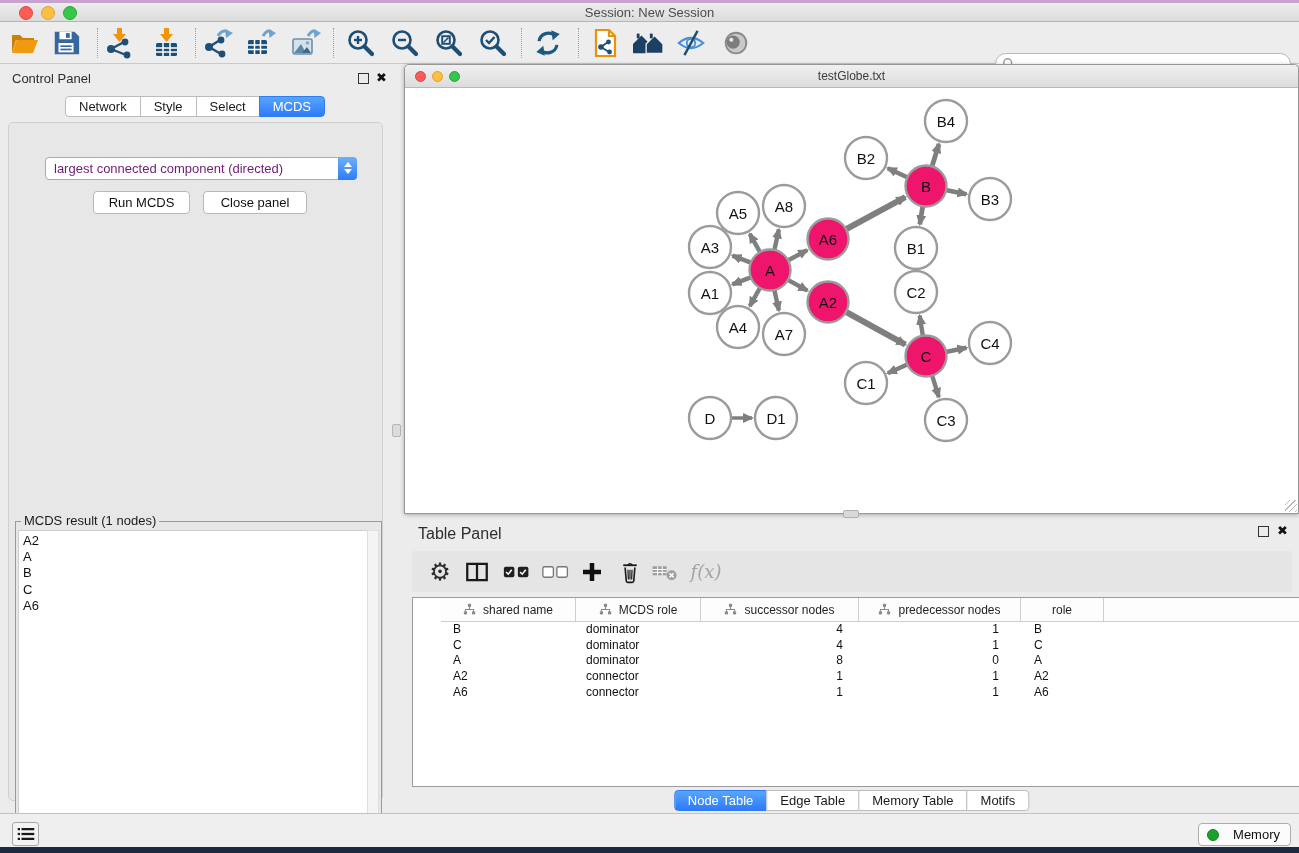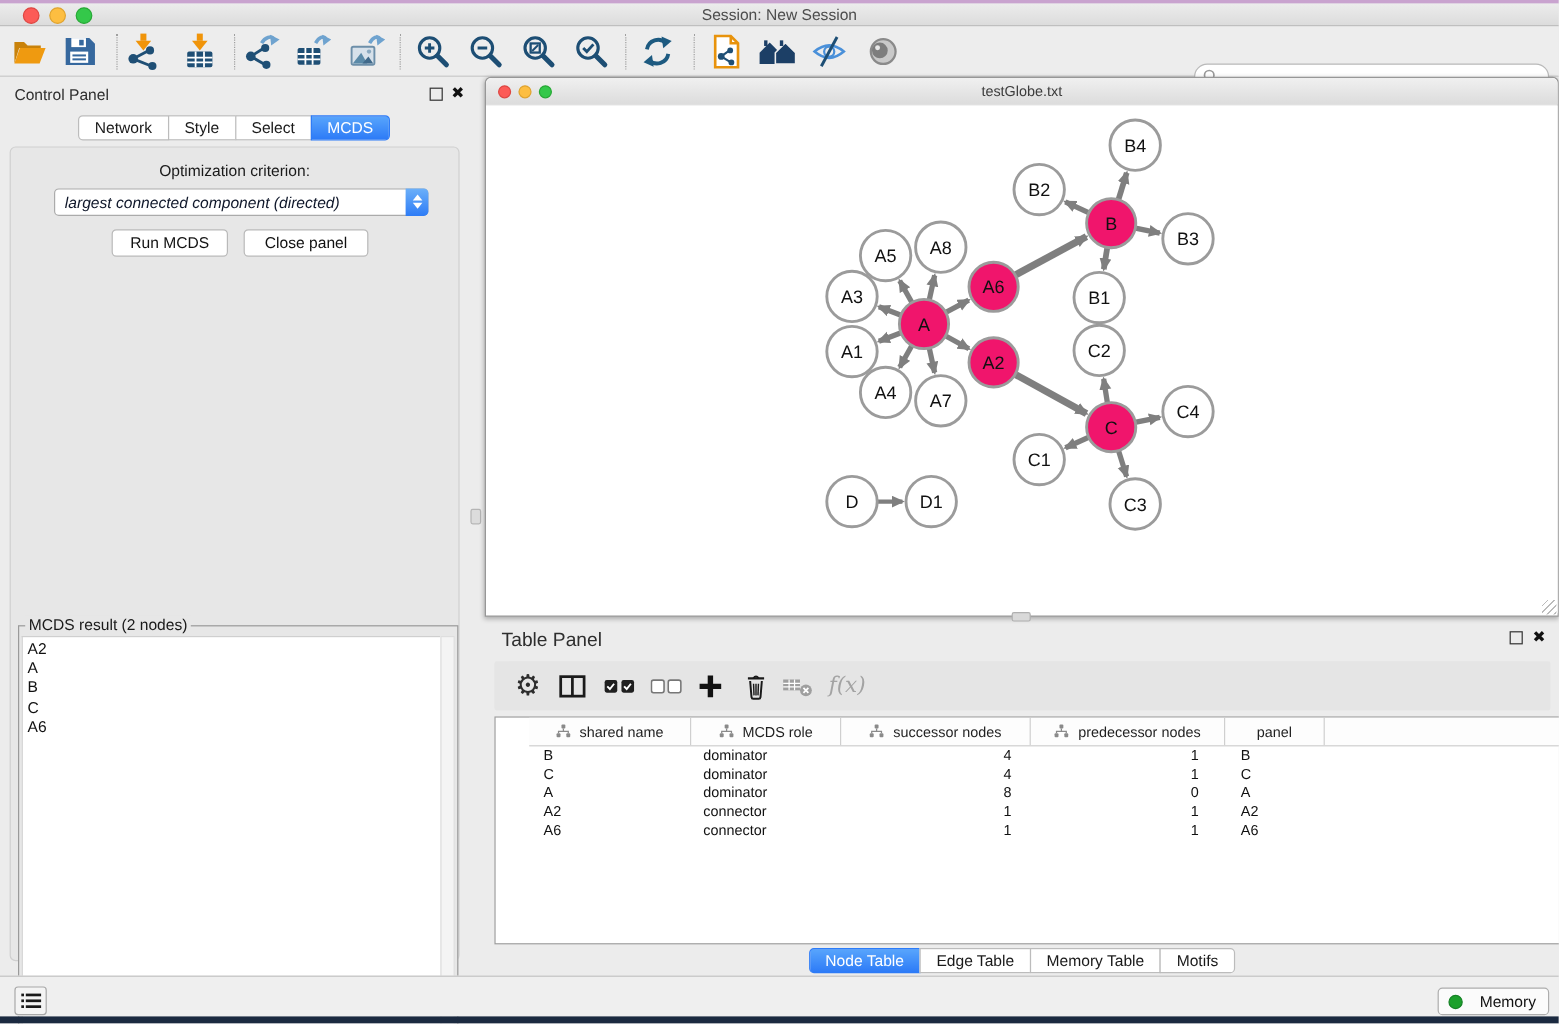--- a/index.html
+++ b/index.html
@@ -307,7 +307,6 @@
     </div>
 
   <div class="cp-body">
-    <div class="opt-label">Optimization criterion:</div>
     <div class="dropdown">
       <span class="dd-value">largest connected component (directed)</span>
       <span class="stepper">

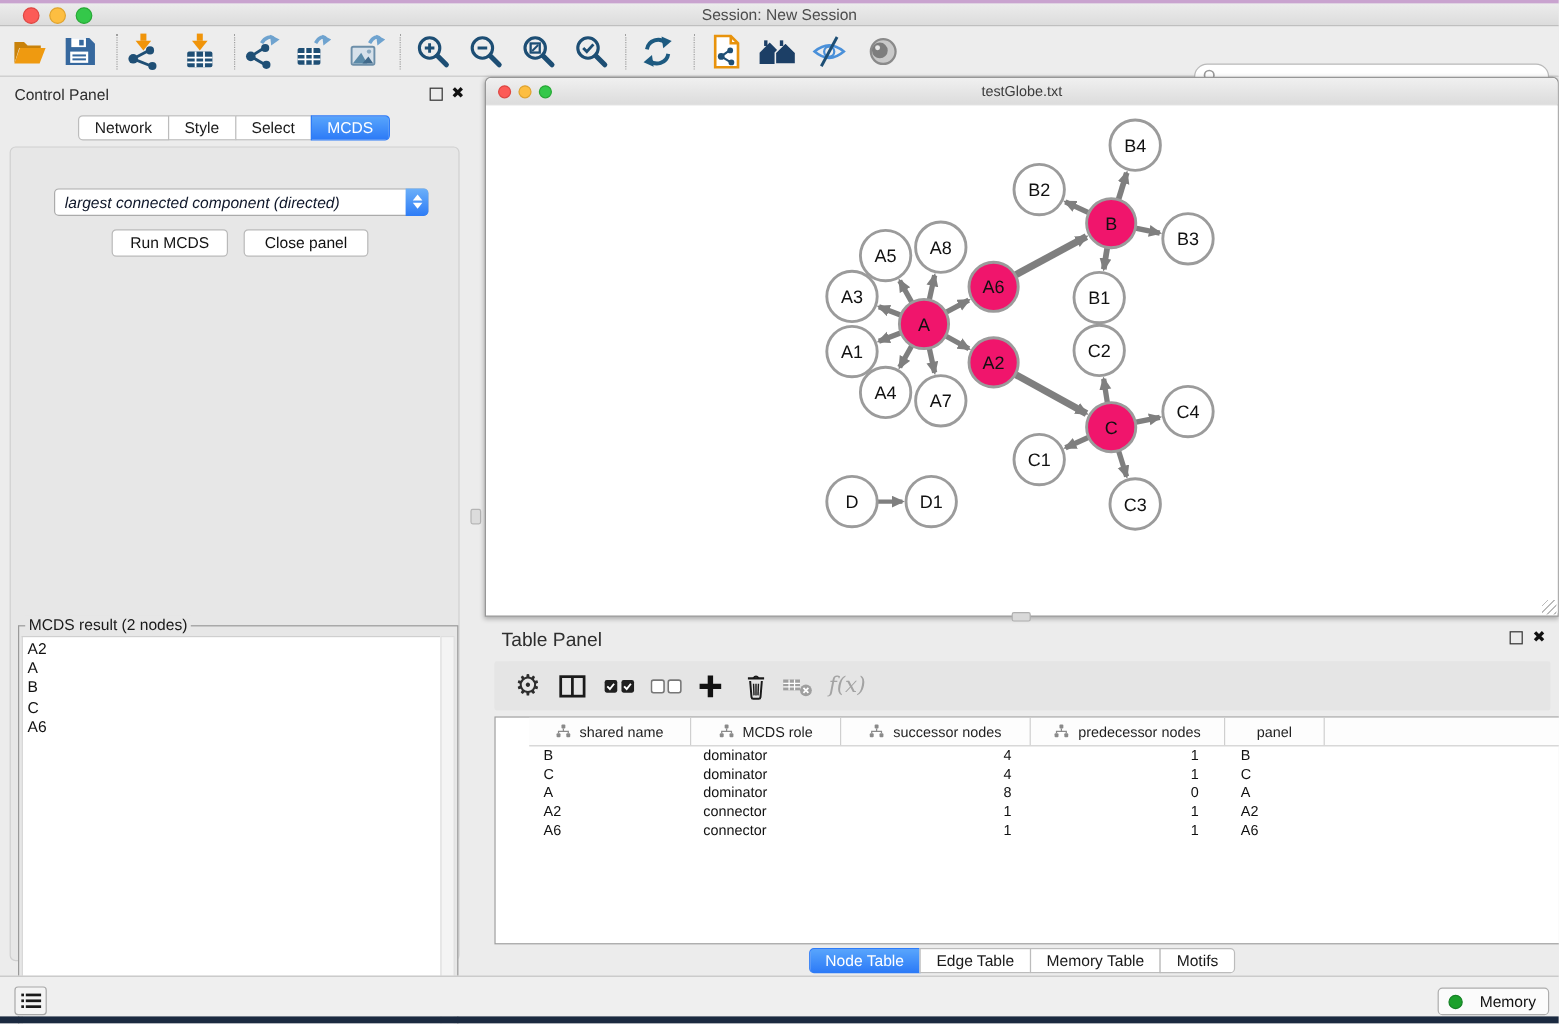--- a/index.html
+++ b/index.html
@@ -47,7 +47,7 @@
   .opt-label { position:absolute; top:12px; width:100%; text-align:center; font-size:13px; color:#1a1a1a; }
   .dropdown { position:absolute; left:36px; top:34px; width:312px; height:23px; background:#fff;
     border:1px solid #ababab; border-radius:4px; display:flex; align-items:center; }
-  .dropdown .dd-value { flex:1; font-size:13px; padding-left:8px; color:#0f172a; white-space:nowrap;font-style:italic; }
+  .dropdown .dd-value { flex:1; font-size:13px; padding-left:8px; color:#701a75; white-space:nowrap; }
   .stepper { width:19px; height:23px; margin:-1px -1px 0 0; border-radius:0 4px 4px 0;
     background:linear-gradient(#6cb0f9,#2e7cf6); display:flex; flex-direction:column; align-items:center; justify-content:center; gap:2px; }
   .tri-up { width:0; height:0; border-left:4px solid transparent; border-right:4px solid transparent; border-bottom:5px solid #fff; }

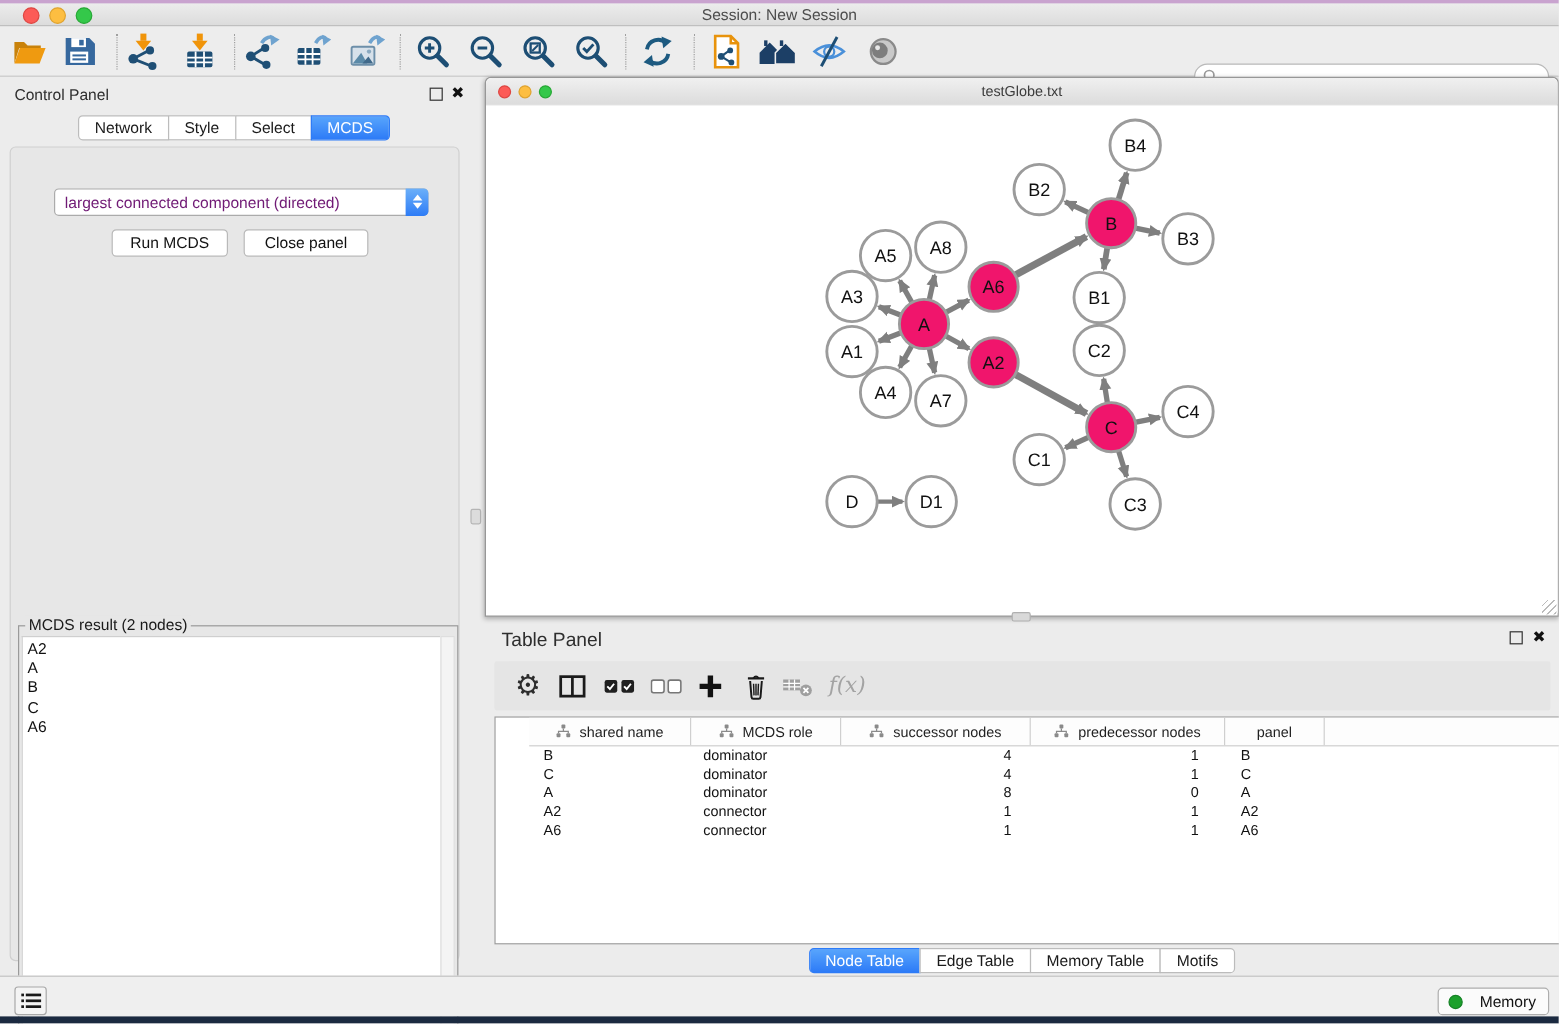--- a/index.html
+++ b/index.html
@@ -318,7 +318,7 @@
     <div class="btn btn-close">Close panel</div>
 
     <div class="result-box">
-      <span class="result-legend">MCDS result (2 nodes)</span>
+      <span class="result-legend">MCDS result (1 nodes)</span>
       <div class="result-list">
           <div class="result-item">A2</div>
           <div class="result-item">A</div>

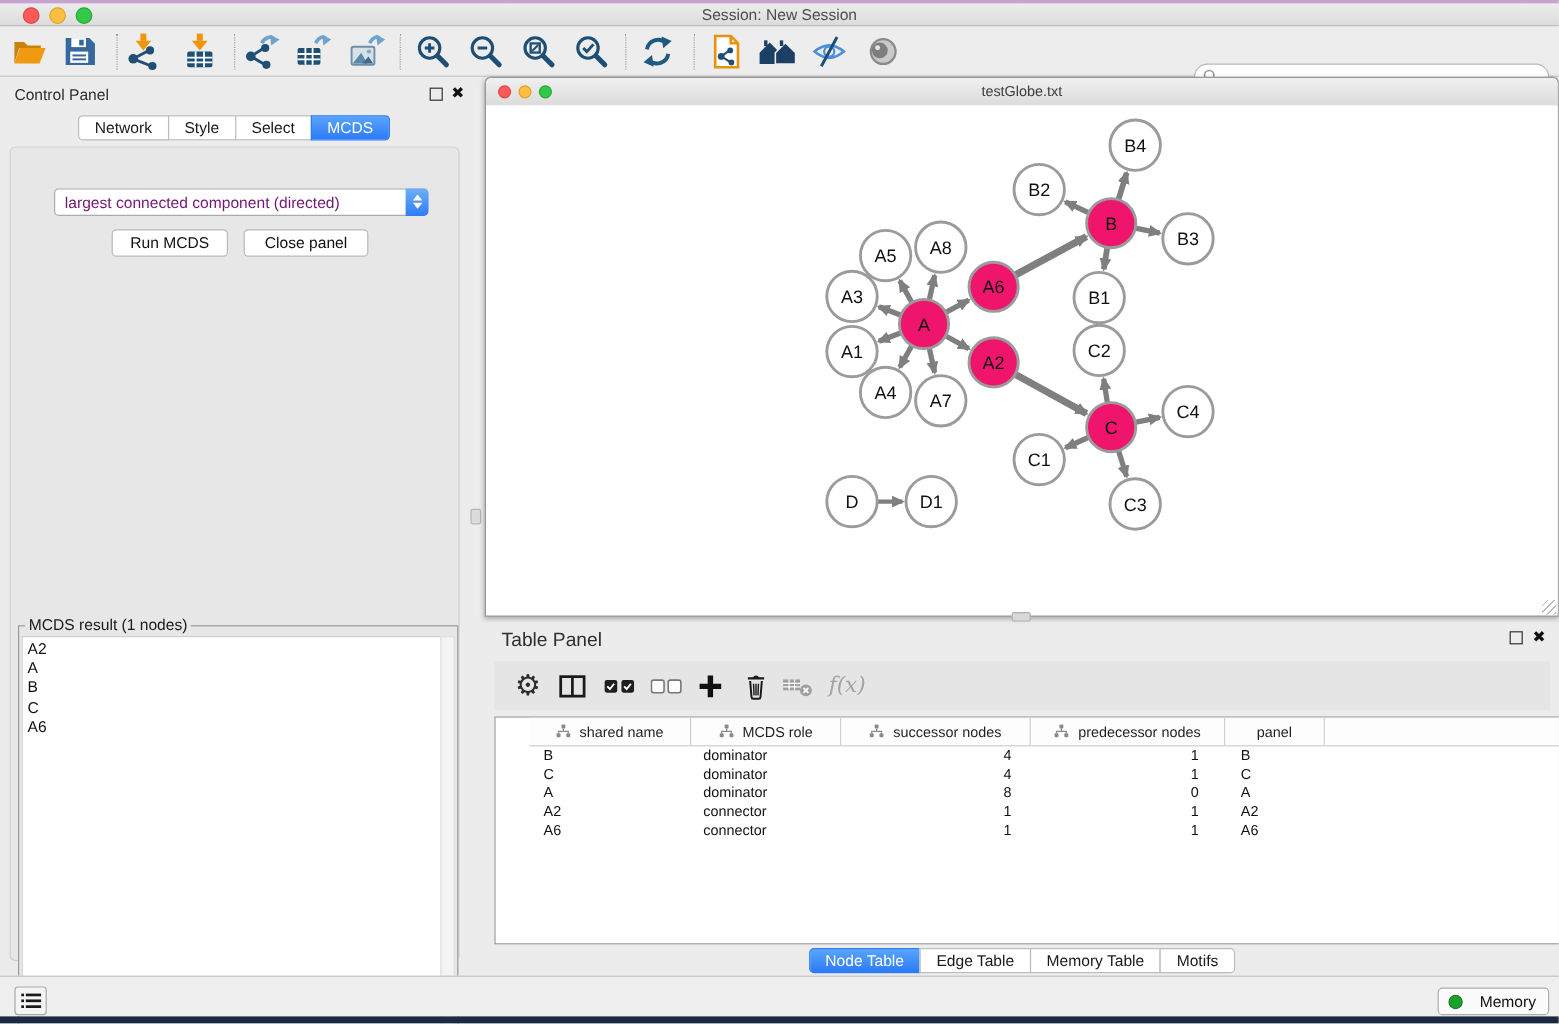--- a/index.html
+++ b/index.html
@@ -569,7 +569,7 @@
           <span>predecessor nodes</span>
         </div>
         <div class="th" style="width: 83px;">
-          <span>panel</span>
+          <span>role</span>
         </div>
         <div class="th" style="flex: 1 1 0%; border-right: none;"></div>
       </div>

